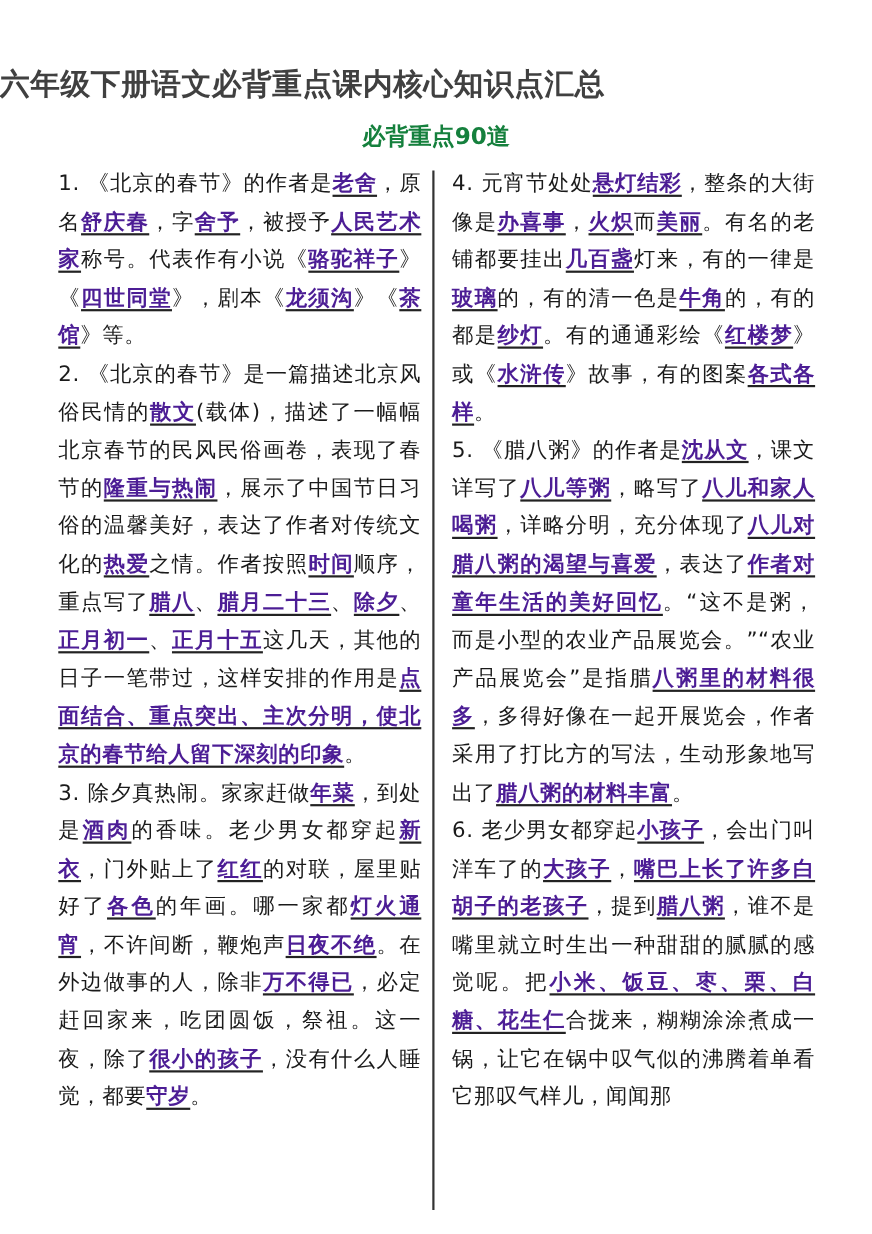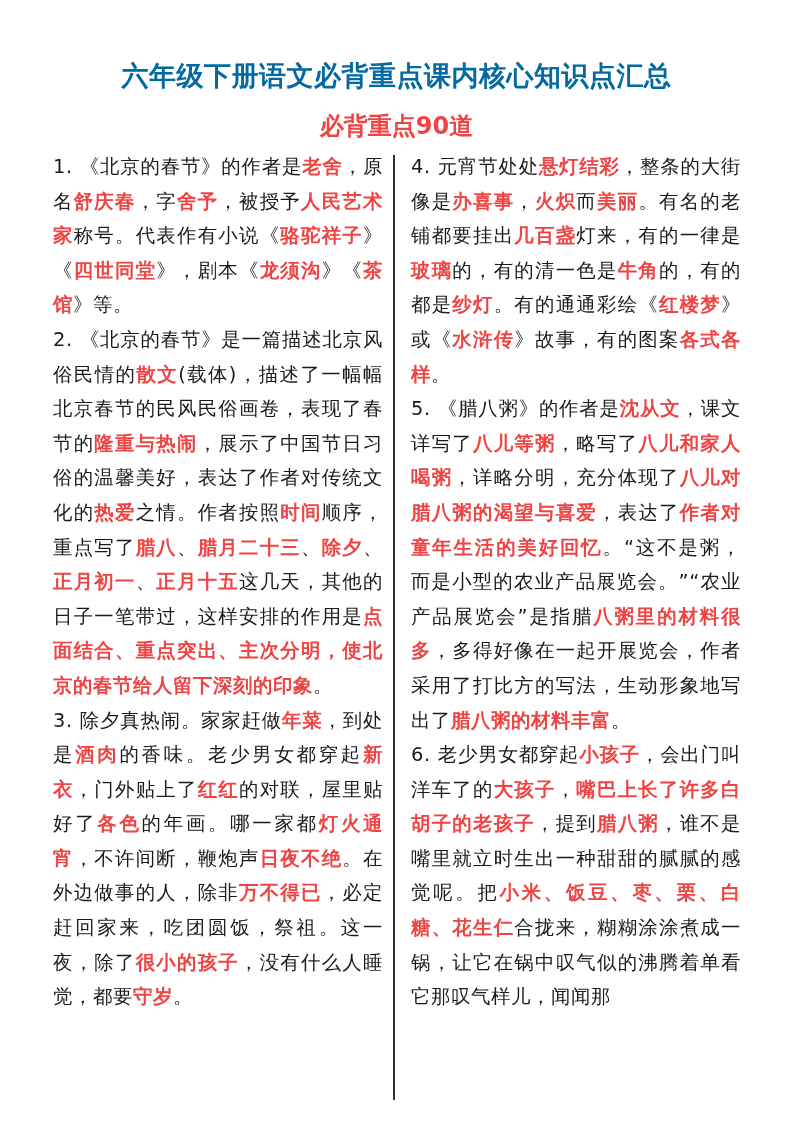--- a/index.html
+++ b/index.html
@@ -5,8 +5,8 @@
   html, body { margin: 0; padding: 0; background: #ffffff; }
   body { width: 793px; height: 1122px; position: relative; overflow: hidden;
          font-family: "DejaVu Sans", "Liberation Sans", sans-serif; color: #1a1a1a; }
-  .title { position: absolute; top: 58px; left: 0; width: 793px; text-align: center;
-           font-size: 27px; font-weight: bold; color: #0369a1; letter-spacing: 0.5px; }
+  .title { position: absolute; top: 58px; left: 0; width: 793px; text-align: left;
+           font-size: 27px; font-weight: bold; color: #404040; letter-spacing: 0.5px; }
   .subtitle { position: absolute; top: 110px; left: 0; width: 793px; text-align: center;
               font-size: 24px; font-weight: bold; color: #ef4444; }
   .col { position: absolute; top: 150px; width: 330px; font-size: 19.4px; line-height: 34.6px;

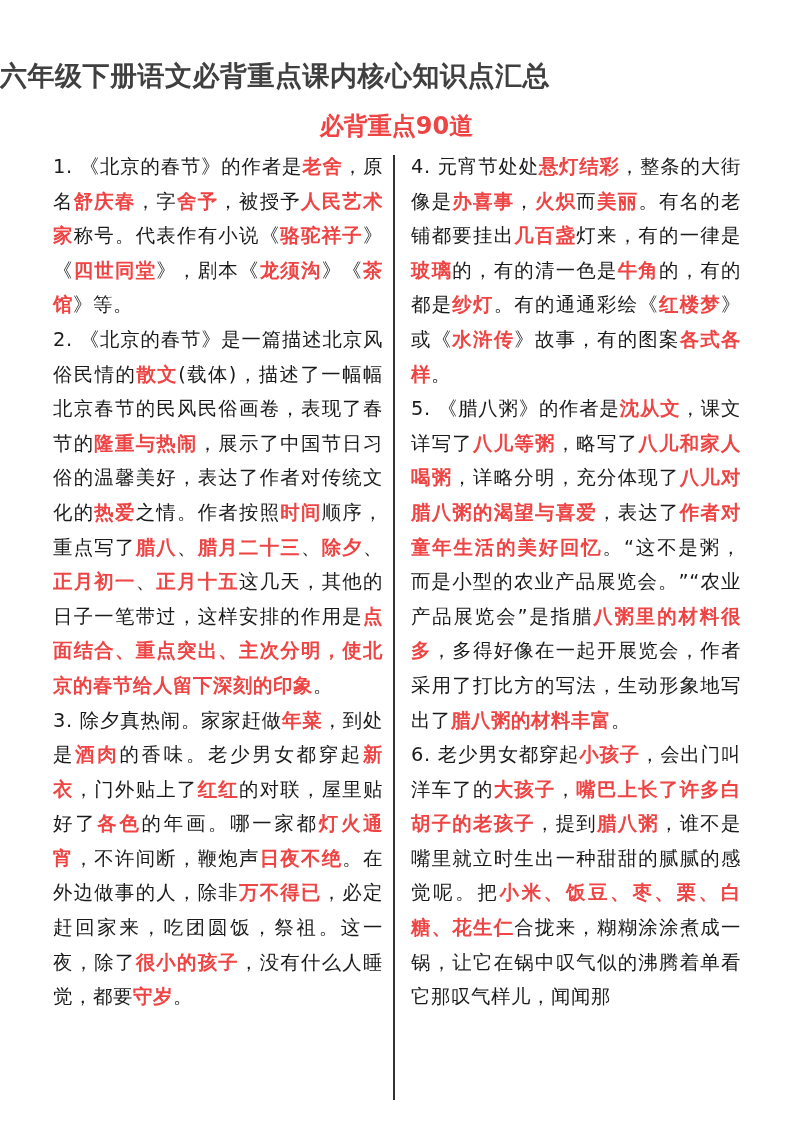--- a/index.html
+++ b/index.html
@@ -8,7 +8,7 @@
   .title { position: absolute; top: 58px; left: 0; width: 793px; text-align: left;
            font-size: 27px; font-weight: bold; color: #404040; letter-spacing: 0.5px; }
   .subtitle { position: absolute; top: 110px; left: 0; width: 793px; text-align: center;
-              font-size: 24px; font-weight: bold; color: #ef4444; }
+              font-size: 21px; font-weight: bold; color: #15803d; }
   .col { position: absolute; top: 150px; width: 330px; font-size: 19.4px; line-height: 34.6px;
          letter-spacing: 0.6px; text-align: justify; }
   .col-left { left: 53px; }

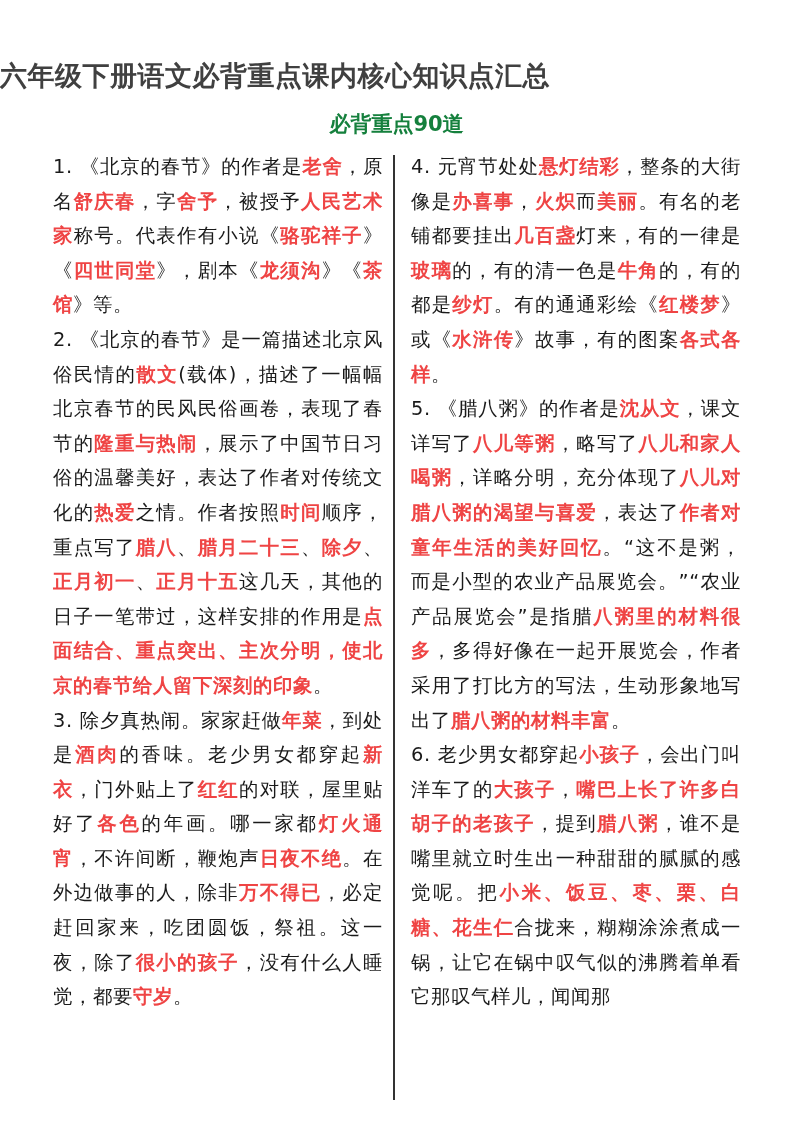--- a/index.html
+++ b/index.html
@@ -15,7 +15,7 @@
   .col-right { left: 411px; }
   .divider { position: absolute; left: 393px; top: 155px; width: 2px; height: 945px; background: #333; }
   .para { margin: 0; }
-  .hl { color: #ef4444; font-weight: bold; text-decoration-color: #222;
+  .hl { color: #4c1d95; font-weight: bold; text-decoration: underline; text-decoration-color: #222;
         text-underline-offset: 4px; text-decoration-thickness: 1.5px; }
 </style>
 </head>

